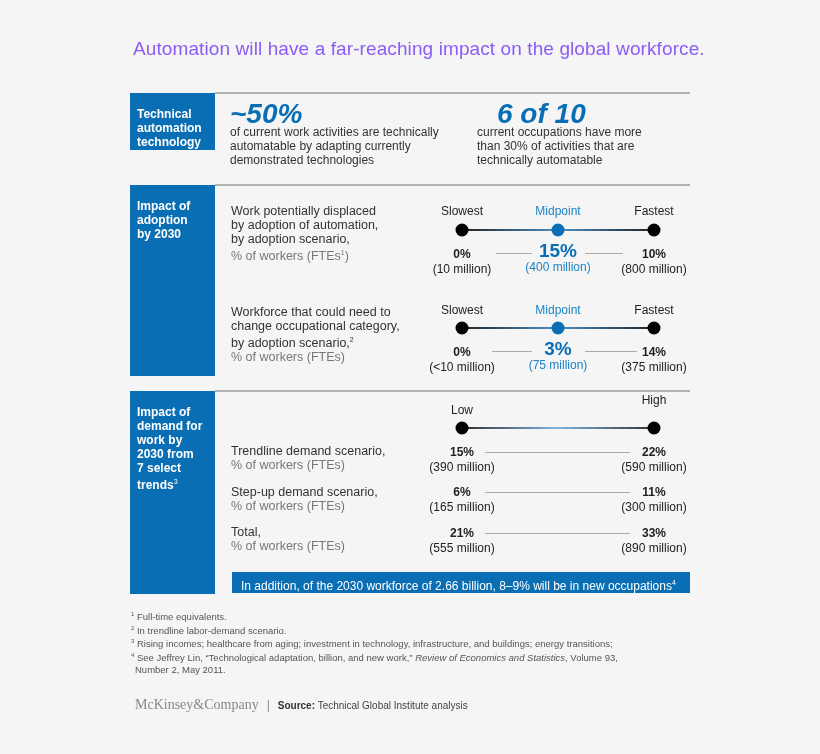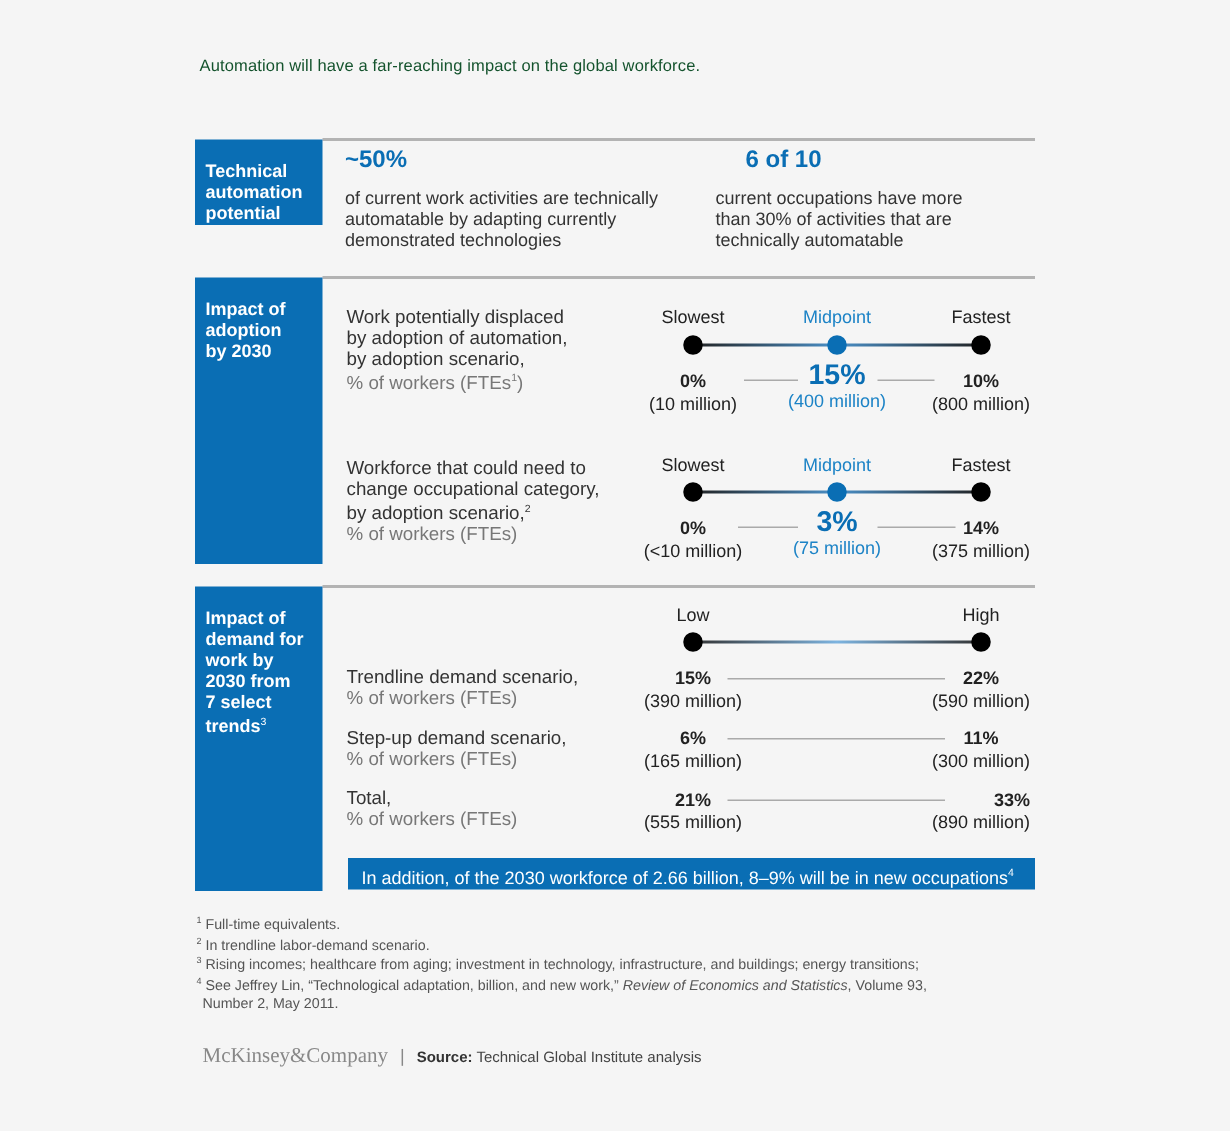--- a/index.html
+++ b/index.html
@@ -6,7 +6,7 @@
     html, body { width: 820px; height: 754px; background: #f5f5f5; overflow: hidden; }
     body { font-family: "Liberation Sans", sans-serif; color: #222; position: relative; }
 
-    .title { position: absolute; left: 133px; top: 38px; font-size: 11px; color: #14532d; letter-spacing: 0.1px; text-align: center; }
+    .title { position: absolute; left: 133px; top: 38px; font-size: 19px; color: #8b5cf6; letter-spacing: 0.1px; text-align: center; }
 
     .section { position: absolute; left: 130px; width: 560px; }
     .section .topline { position: absolute; left: 85px; right: 0; top: 0; height: 2px; background: #b3b3b3; }

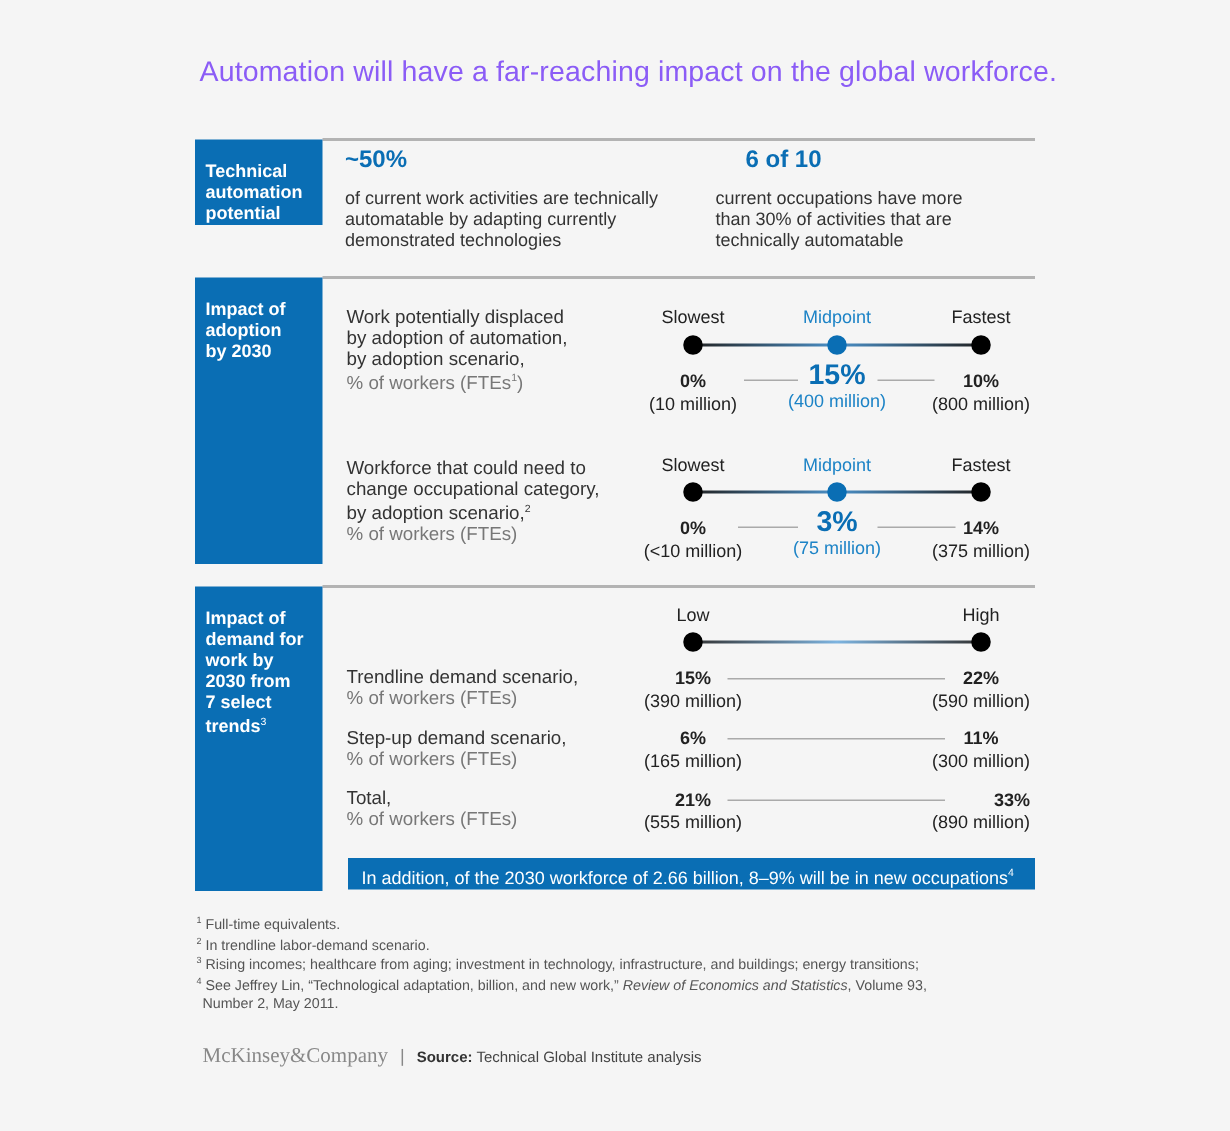--- a/index.html
+++ b/index.html
@@ -14,7 +14,7 @@
             font-weight: bold; font-size: 12px; line-height: 14px; padding: 14px 0 0 7px; }
     .side sup { font-size: 7px; font-weight: normal; }
 
-    .big-blue { position: absolute; color: #0a6eb4; font-weight: bold; font-size: 16px; }
+    .big-blue { position: absolute; color: #0a6eb4; font-weight: bold; font-size: 28px; font-style: italic; }
     .desc { position: absolute; font-size: 12px; line-height: 14px; color: #333; }
 
     .label { position: absolute; font-size: 12.5px; line-height: 14px; color: #333; }

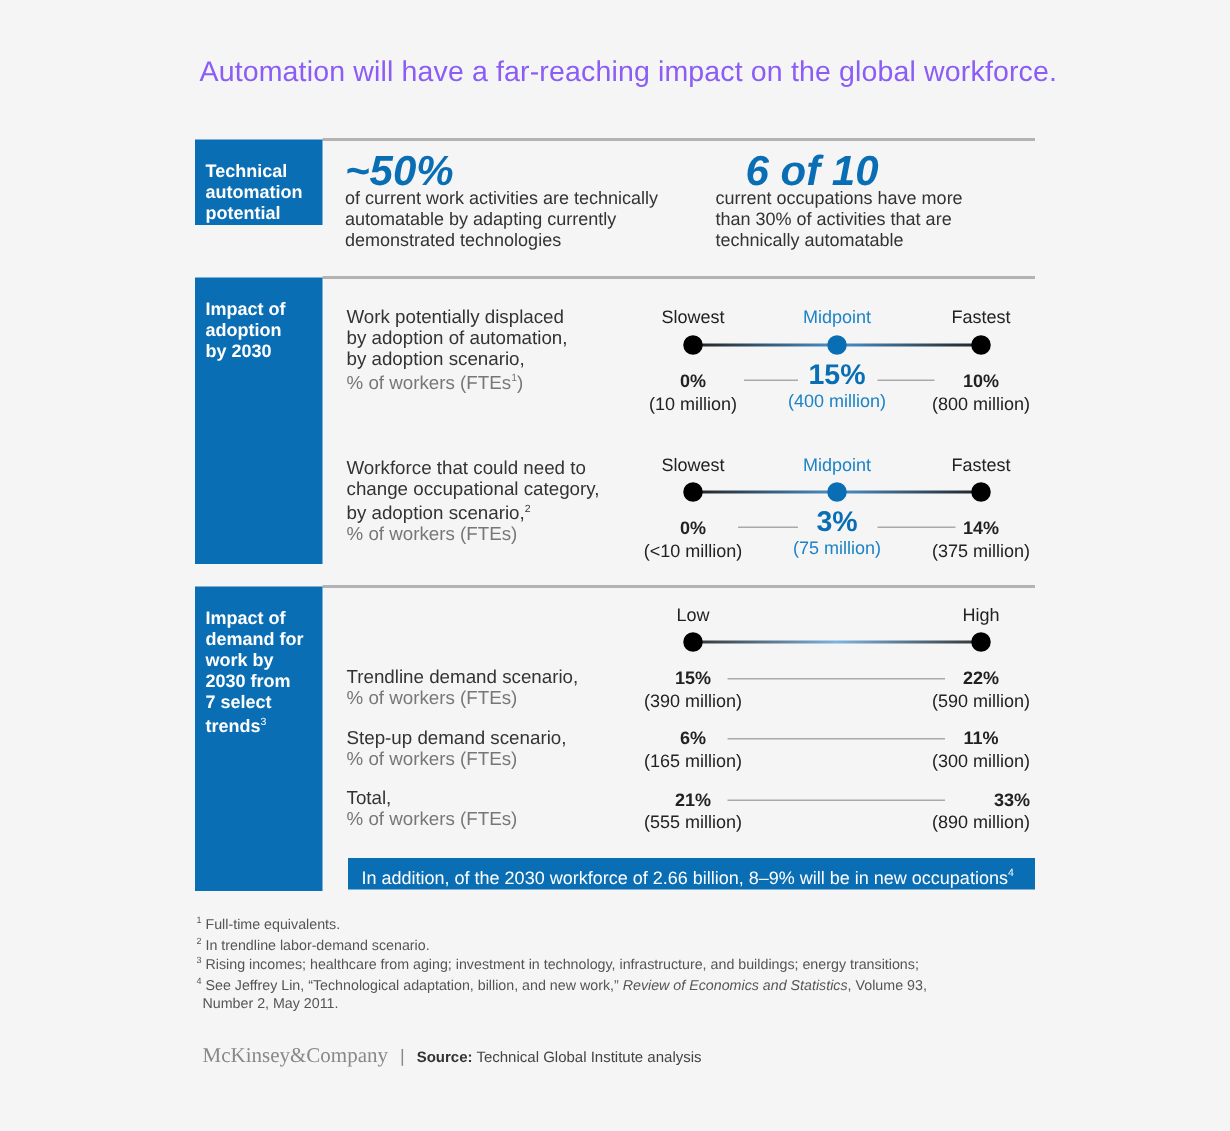--- a/index.html
+++ b/index.html
@@ -57,7 +57,7 @@
   <div class="side" style="height:57px;top:1px;">
     <div>Technical</div>
     <div>automation</div>
-    <div>potential</div>
+    <div>technology</div>
   </div>
   <div class="big-blue" style="left:100px;top:6px;">~50%</div>
   <div class="desc" style="left:100px;top:33px;">

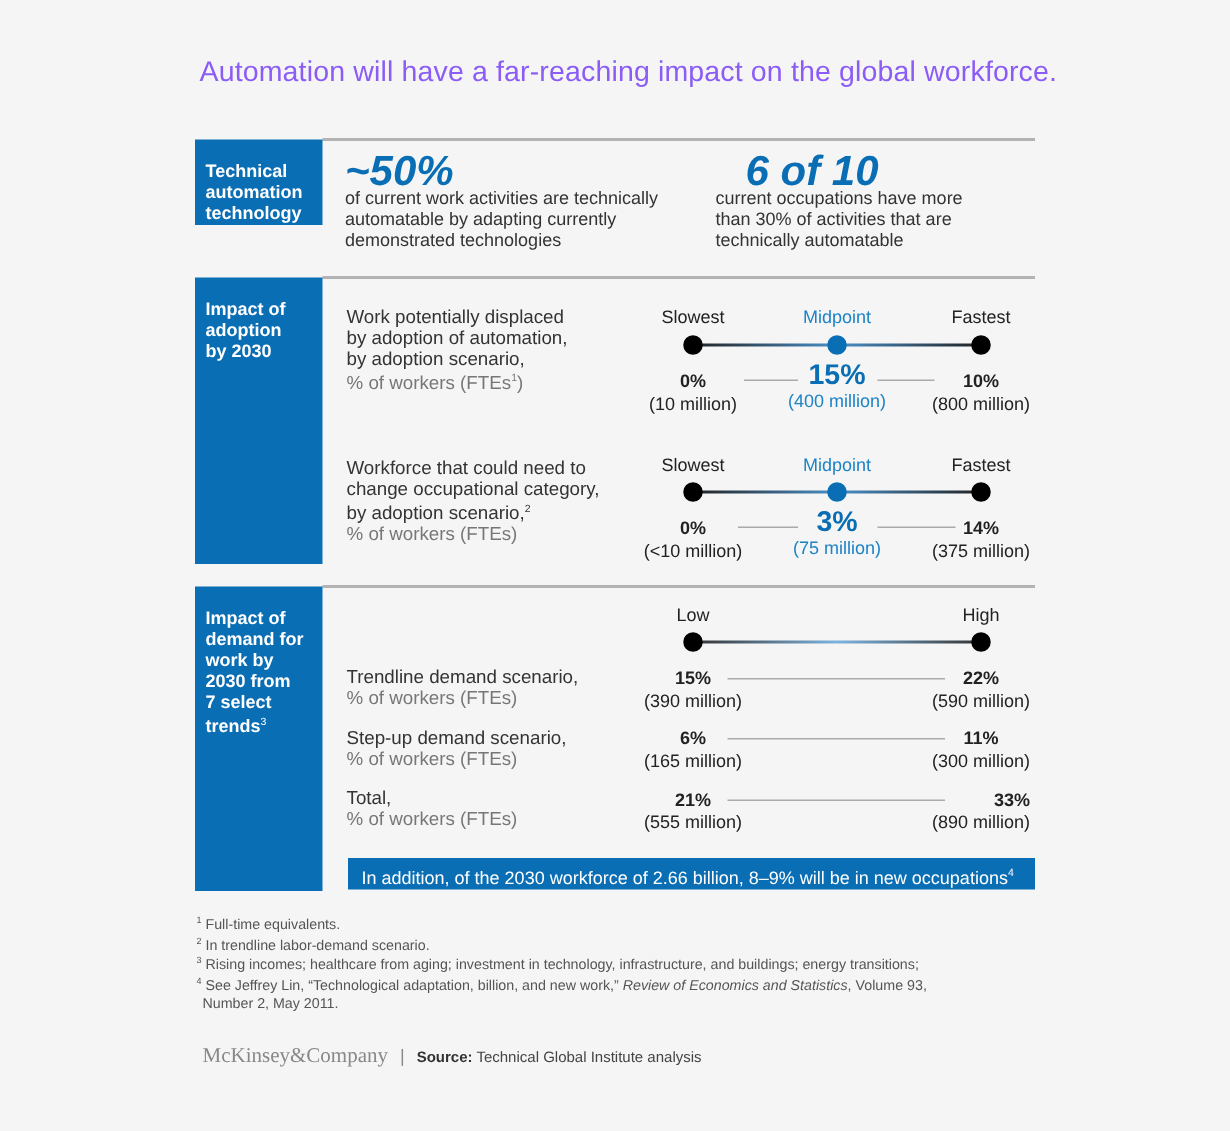--- a/index.html
+++ b/index.html
@@ -132,7 +132,7 @@
   </div>
 
   <div class="scen-head" style="left:332px;top:13px;">Low</div>
-  <div class="scen-head" style="left:524px;top:13px;">High</div>
+  <div class="scen-head" style="left:524px;top:3px;">High</div>
   <div class="track" style="left:332px;width:192px;top:37px;background:linear-gradient(90deg,#333 0%,#7db4e0 50%,#333 100%);"></div>
   <div class="dot" style="left:332px;top:38px;"></div>
   <div class="dot" style="left:524px;top:38px;"></div>

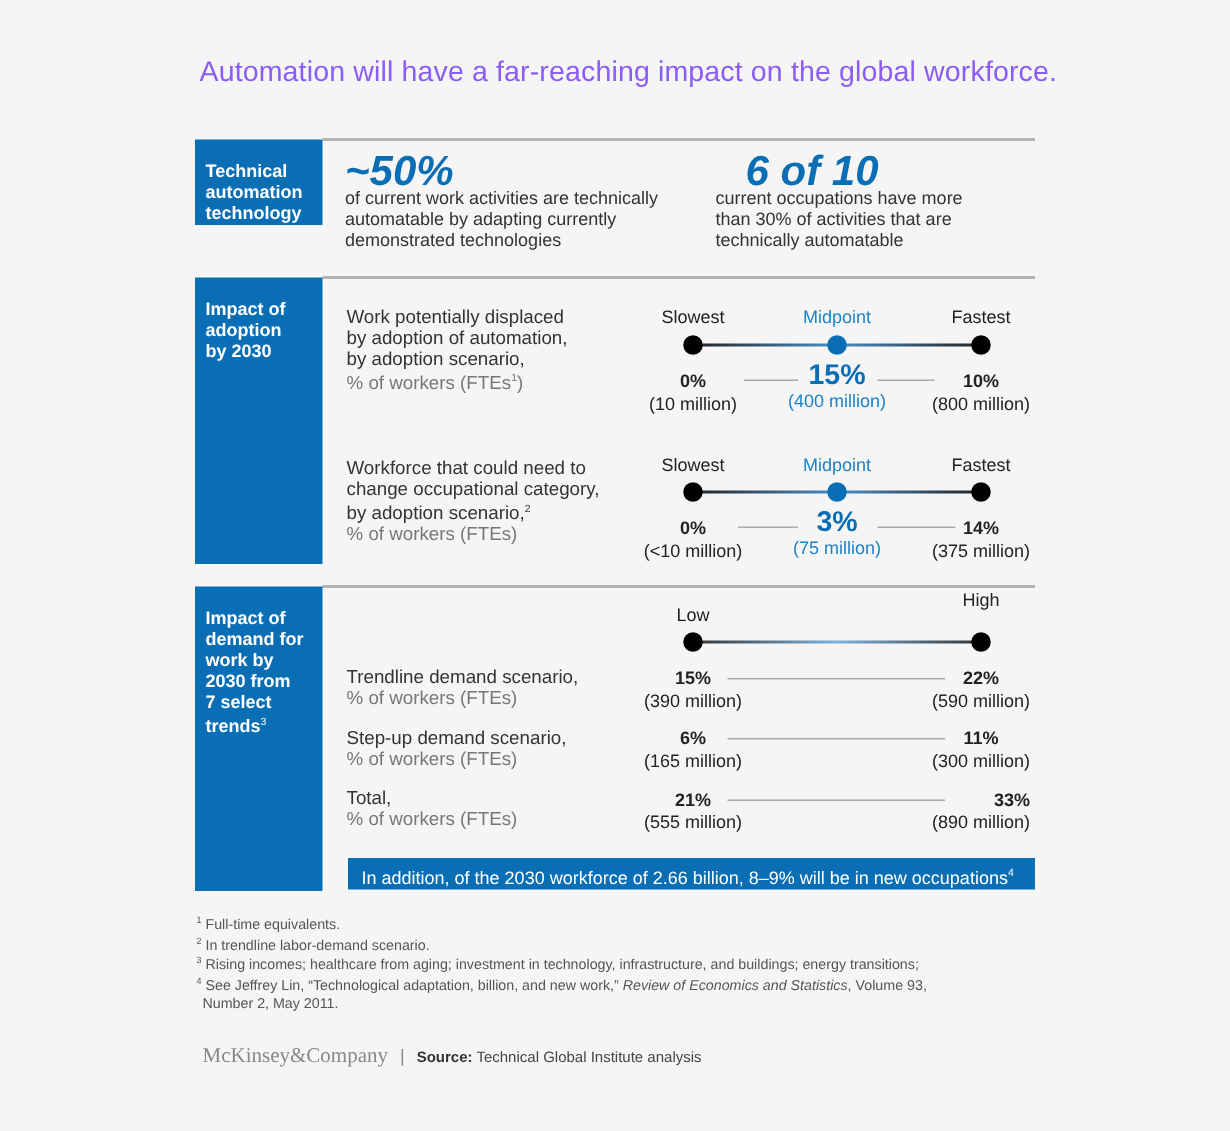--- a/index.html
+++ b/index.html
@@ -159,7 +159,7 @@
   </div>
   <div class="connector" style="left:355px;width:145px;top:143px;"></div>
   <div class="val" style="left:332px;top:136px;"><b>21%</b><span>(555 million)</span></div>
-  <div class="val" style="left:524px;top:136px;text-align:right;"><b>33%</b><span>(890 million)</span></div>
+  <div class="val" style="left:524px;top:136px;"><b>33%</b><span>(890 million)</span></div>
 </div>
 
 <div class="banner"><span>In addition, of the 2030 workforce of 2.66 billion, 8–9% will be in new occupations</span><sup>4</sup></div>

